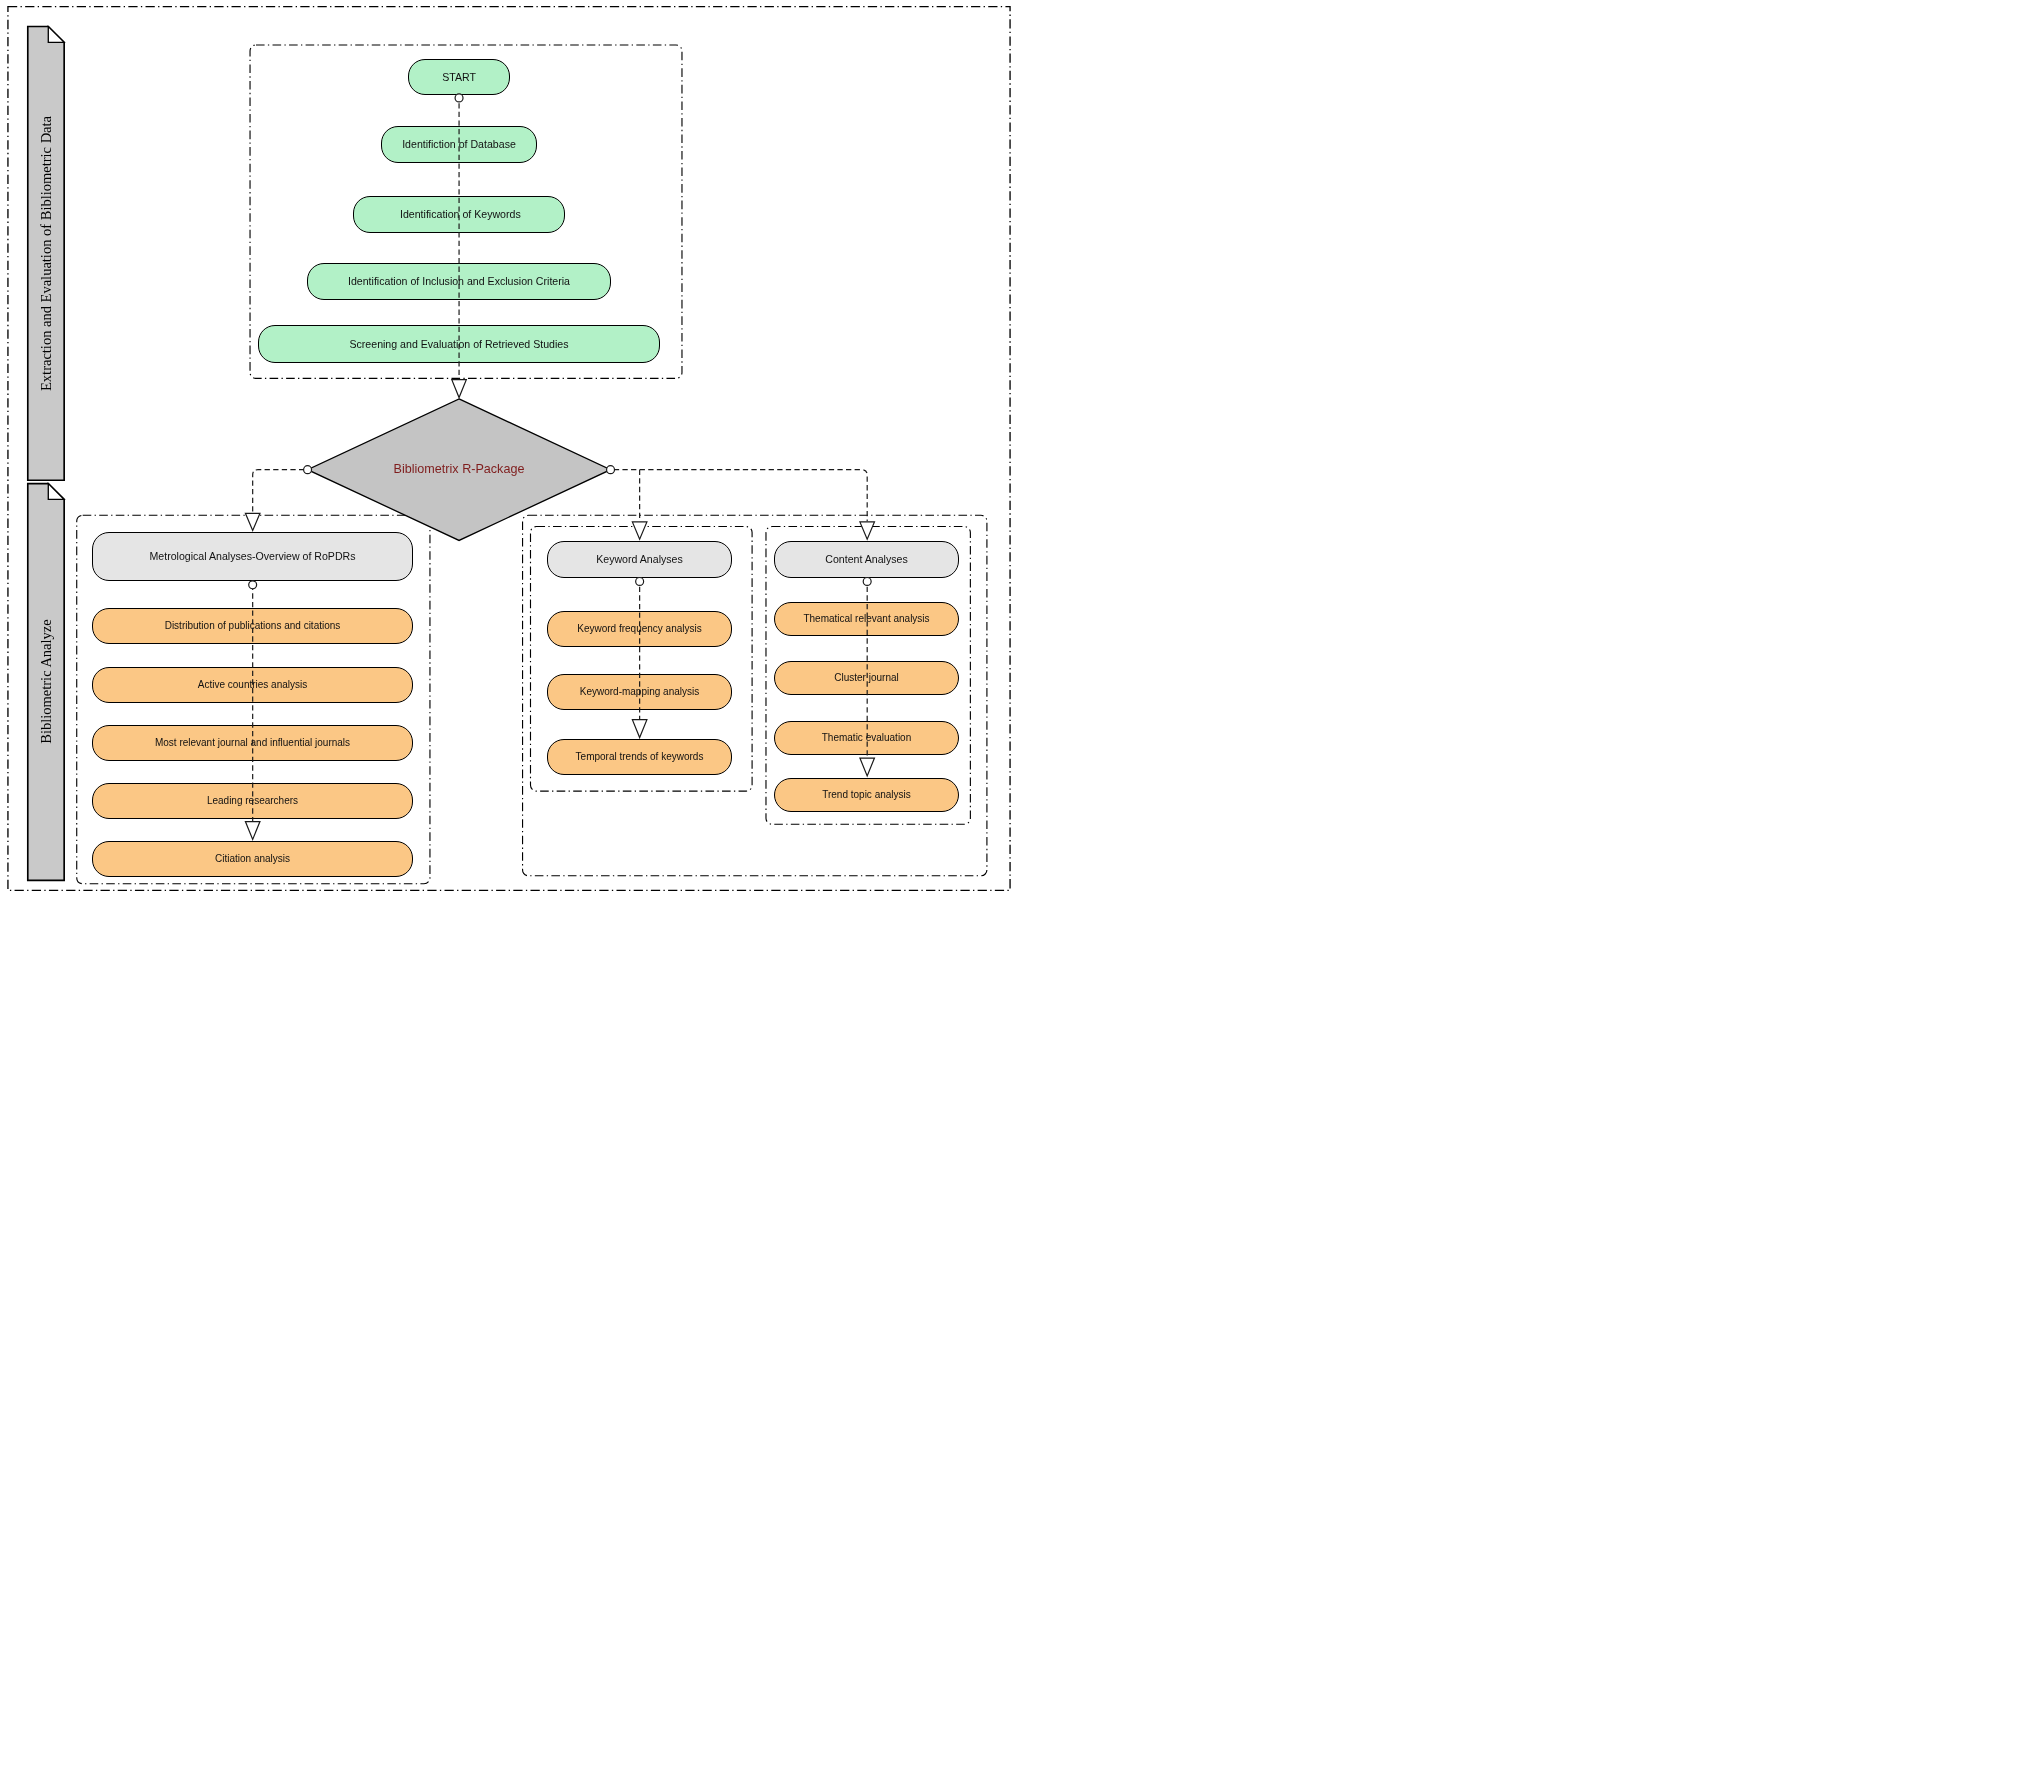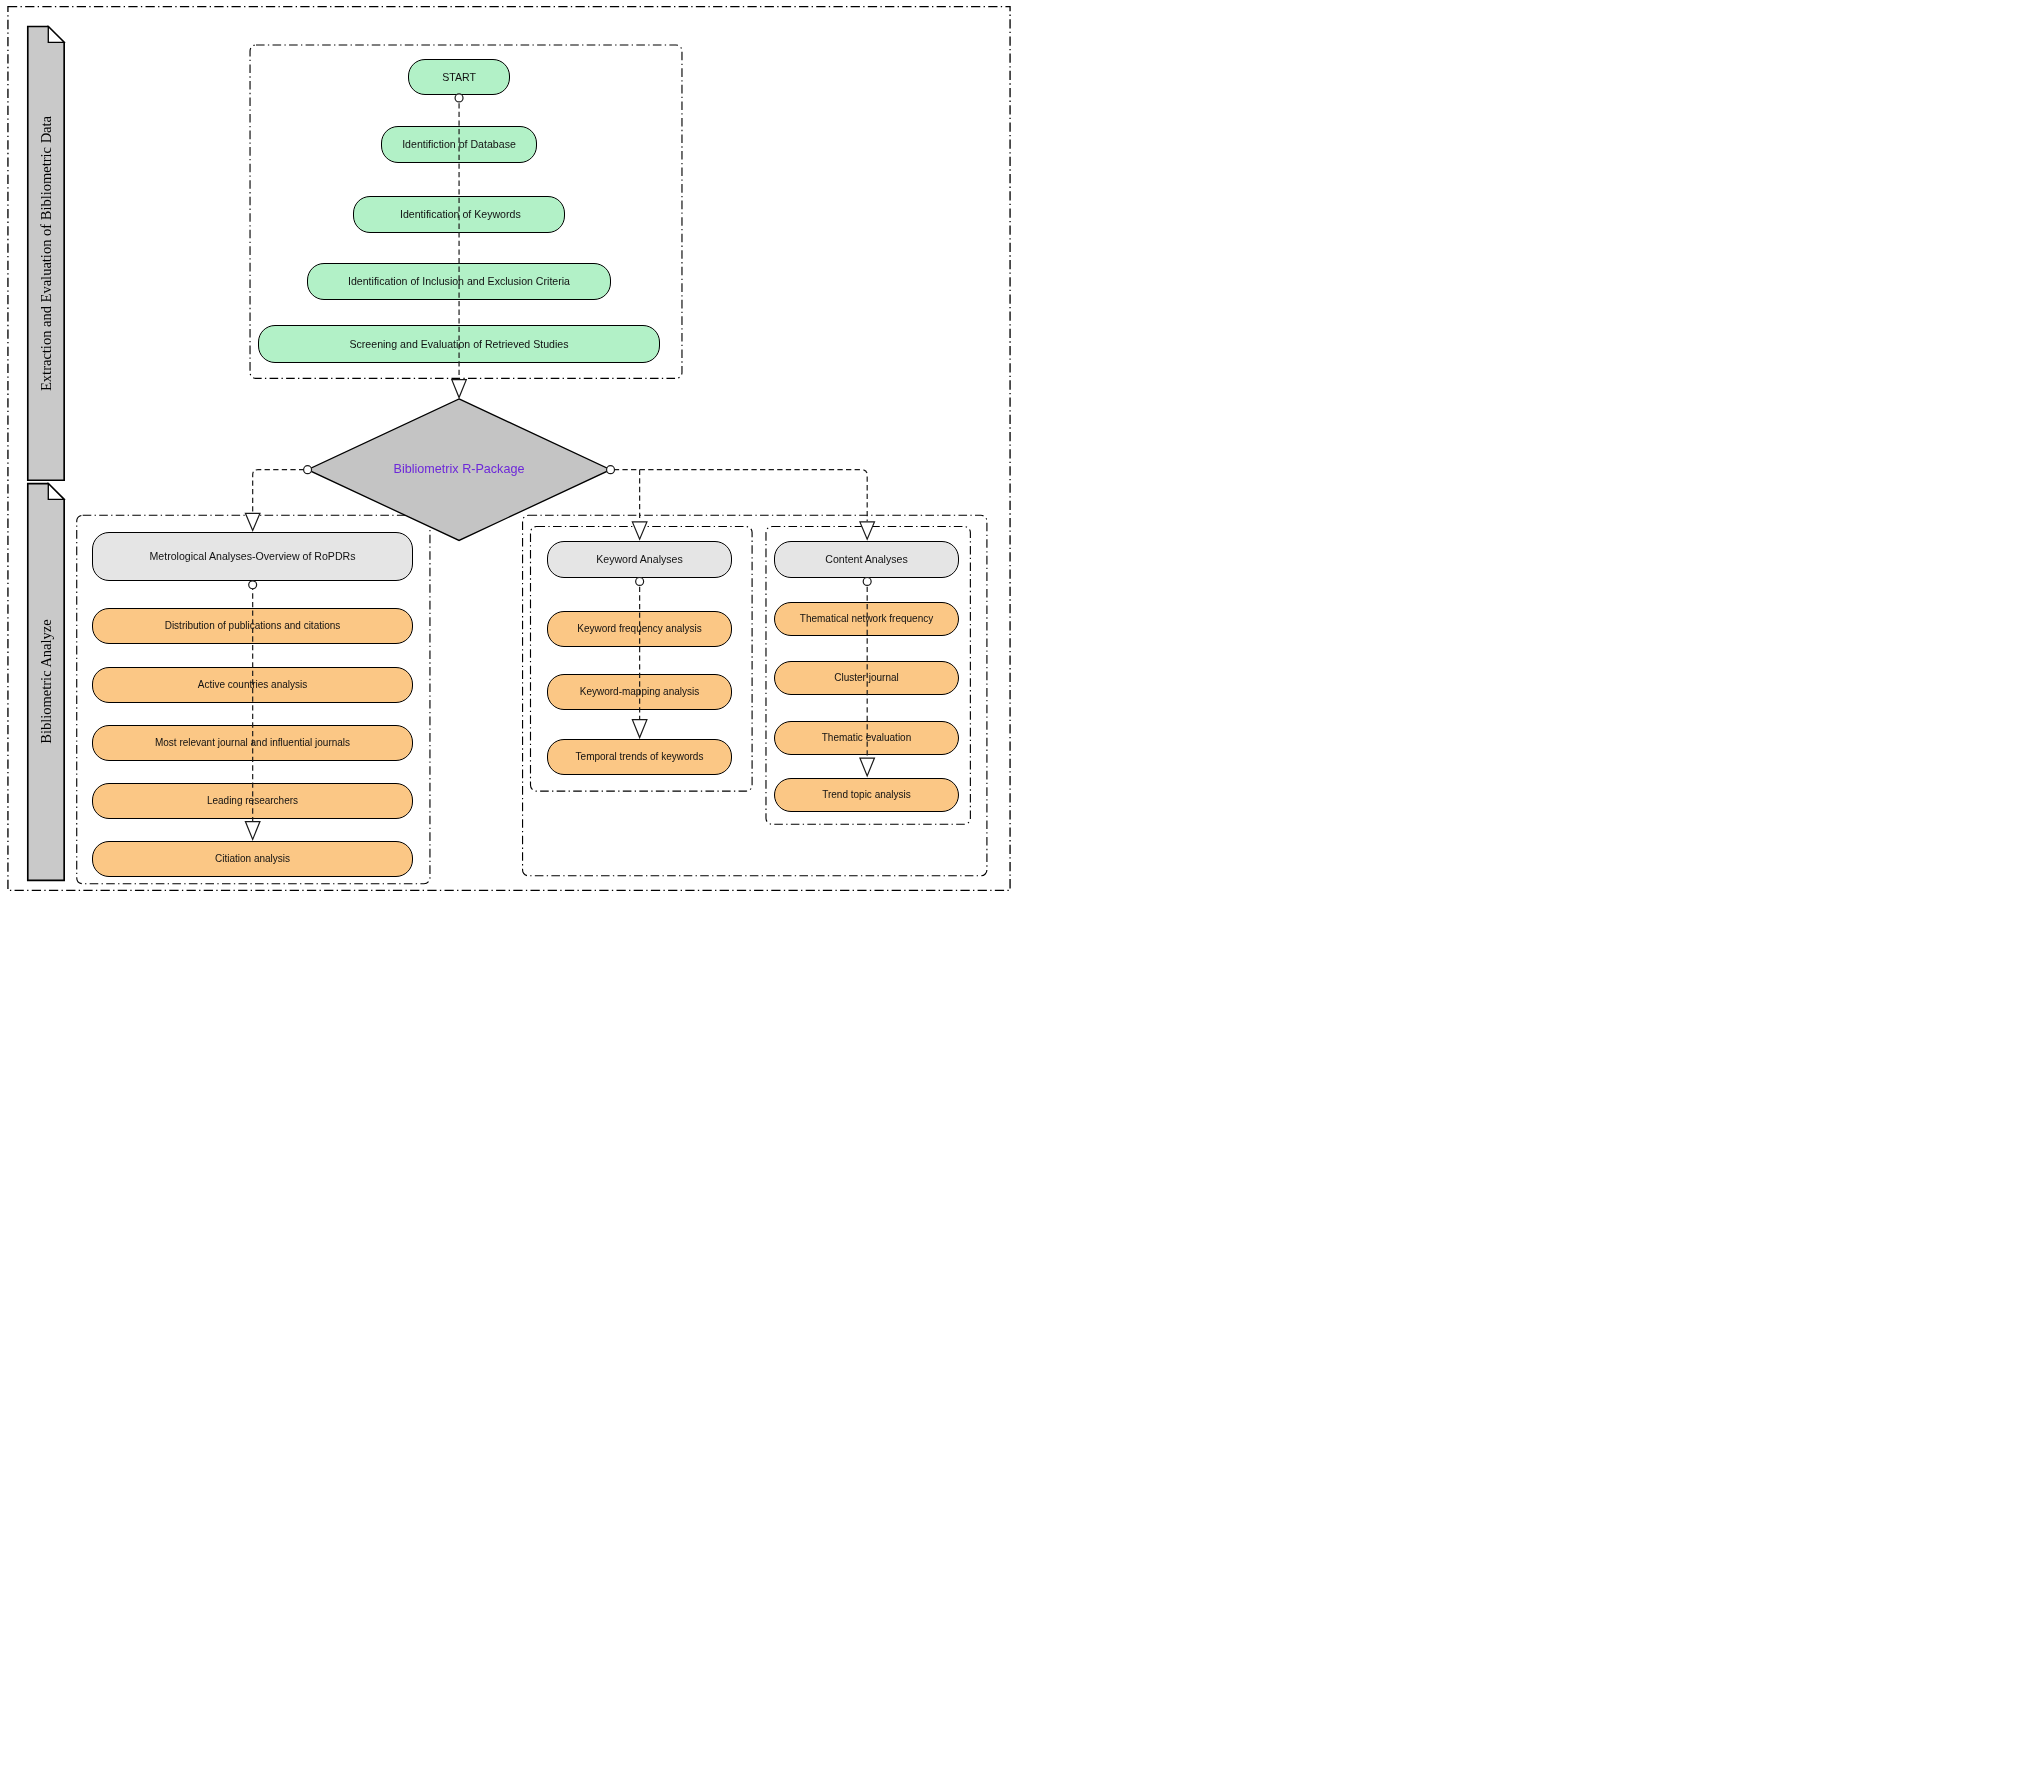--- a/index.html
+++ b/index.html
@@ -13,7 +13,7 @@
   .yellow{background:#e5e5e5;}
   .orange{background:#fbc785;}
   .colitem{font-size:10px;}
-  .diamond-label{position:absolute;width:212px;text-align:center;font-size:12.6px;color:#6d28d9;}
+  .diamond-label{position:absolute;width:212px;text-align:center;font-size:12.6px;color:#7f1d1d;}
   .sidebar-label{position:absolute;display:flex;align-items:center;justify-content:center;}
   .sidebar-label span{white-space:nowrap;transform:rotate(-90deg);
         font-family:"Liberation Serif", serif;font-size:14.5px;color:#000;}

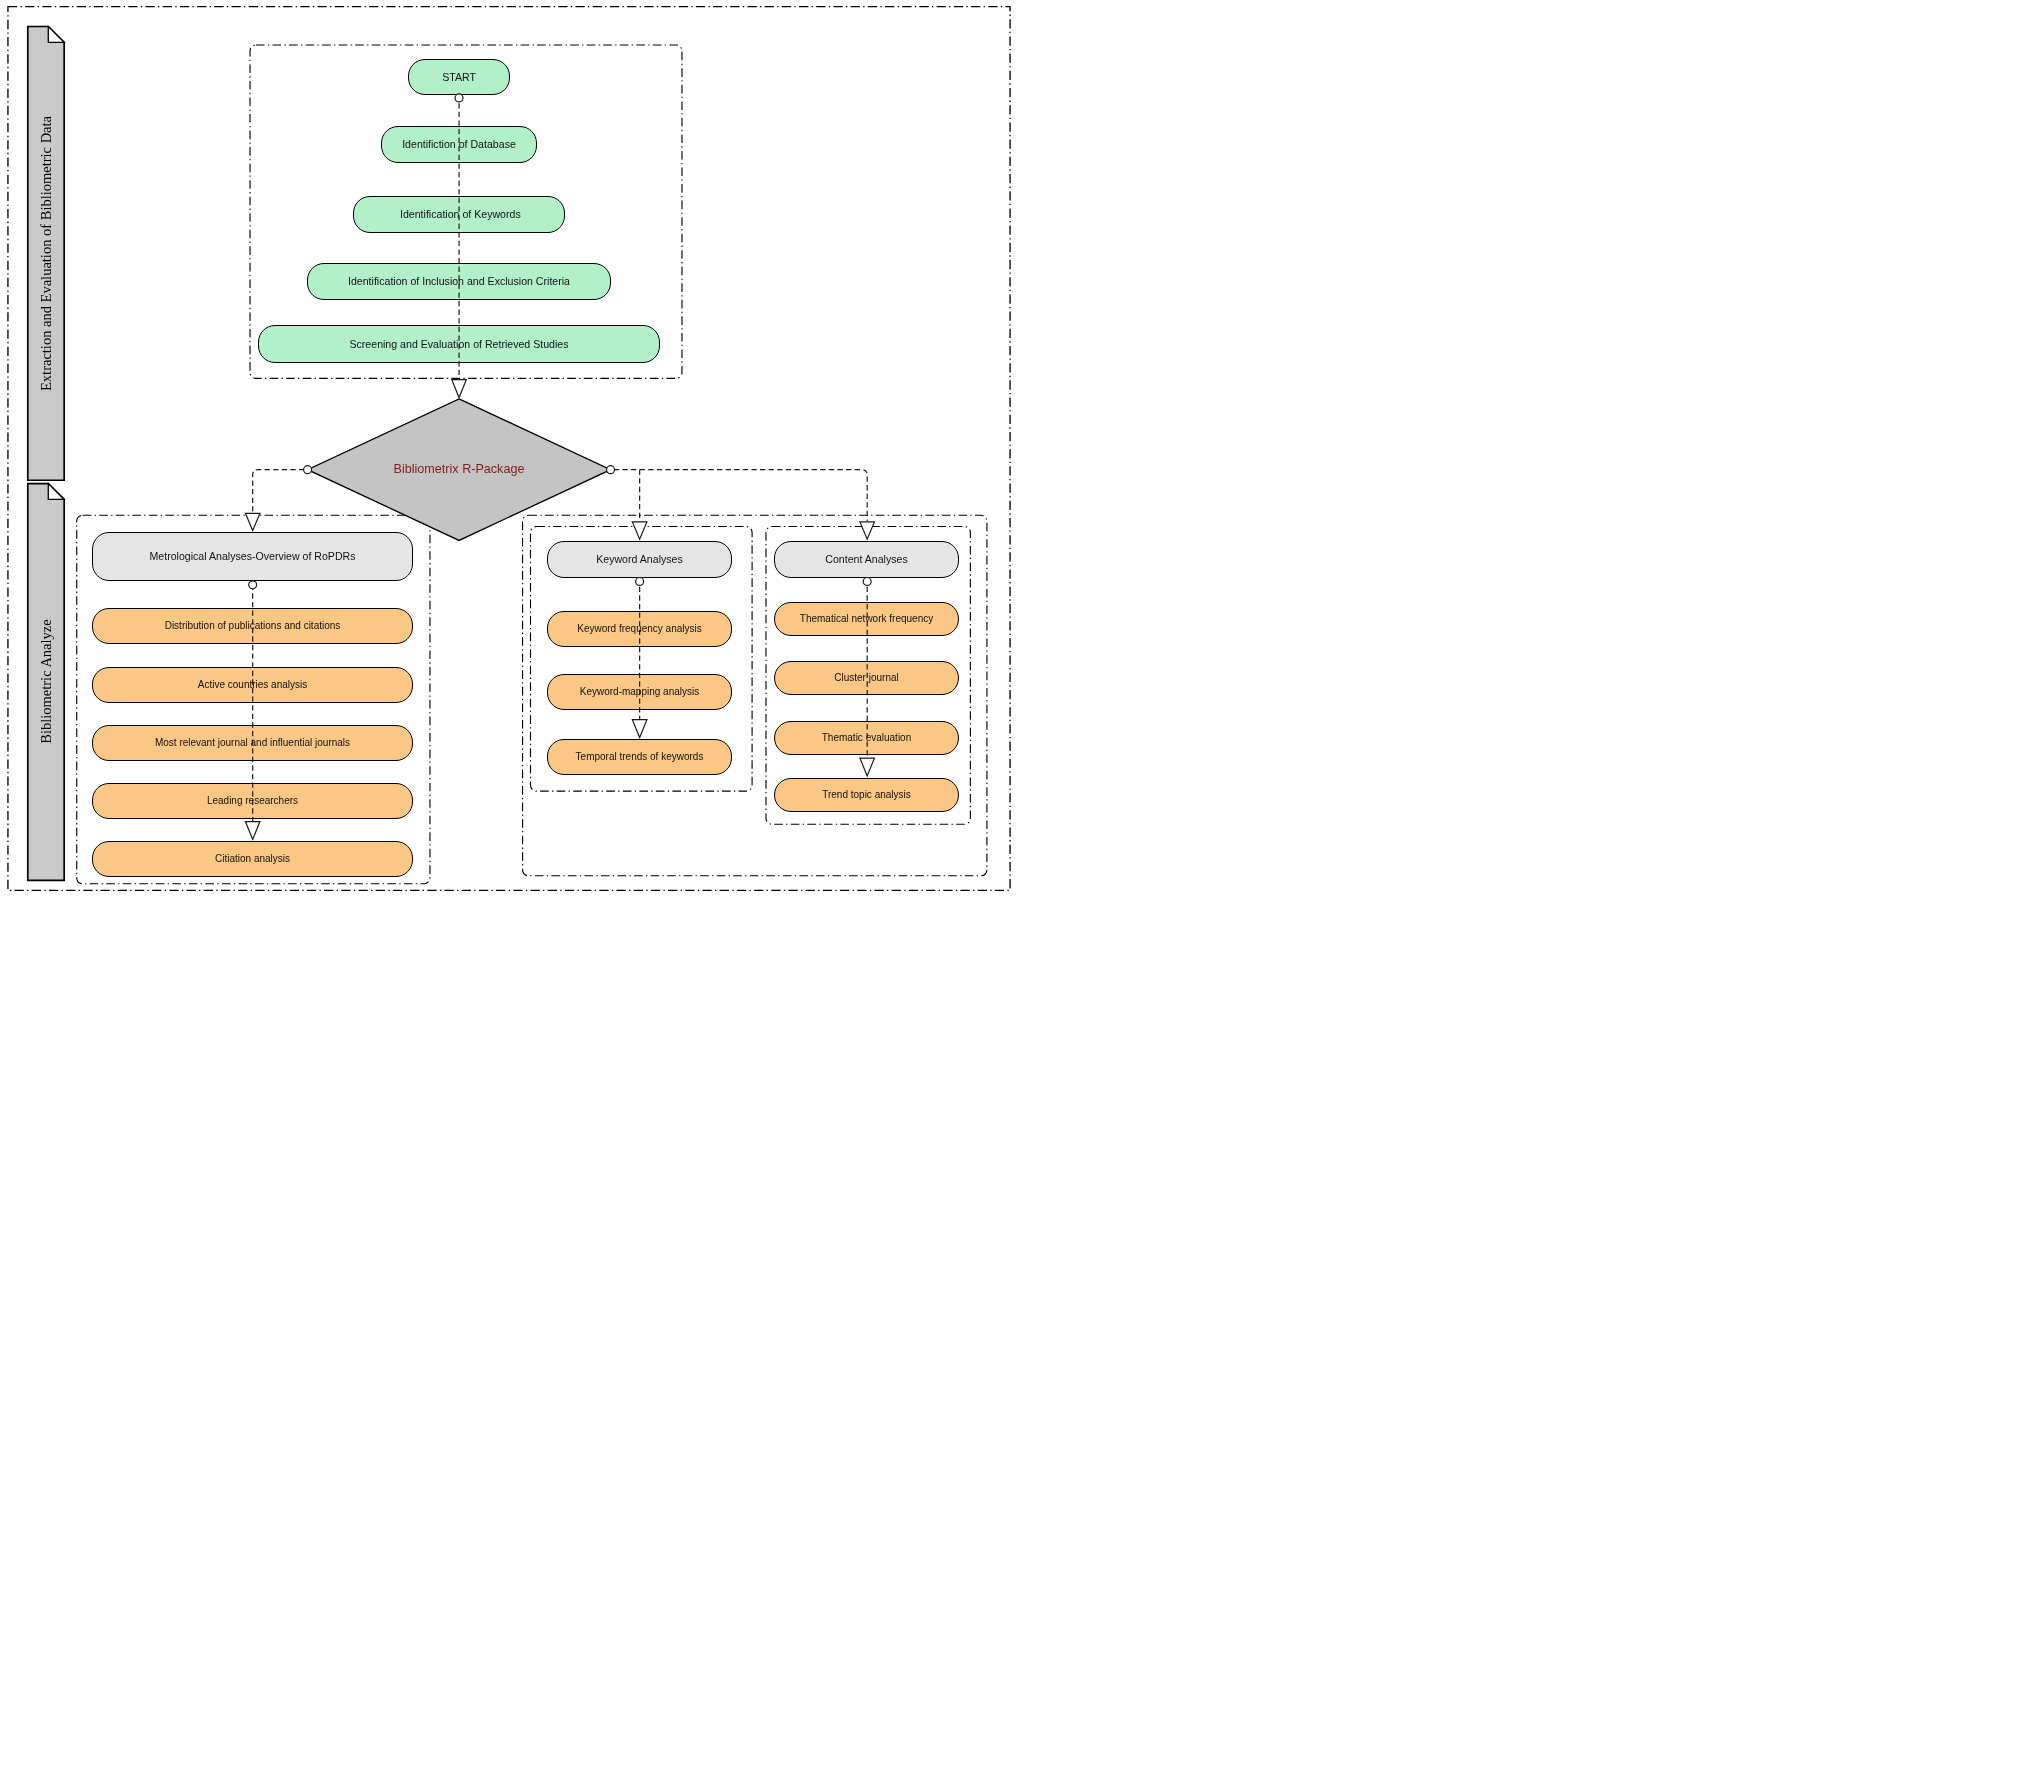--- a/index.html
+++ b/index.html
@@ -74,7 +74,7 @@
   <div class="node orange colitem" style="left:547px;top:739px;width:185px;height:36px;">Temporal trends of keywords</div>
 
   <div class="node yellow" style="left:774px;top:541px;width:185px;height:37px;">Content Analyses</div>
-  <div class="node orange colitem" style="left:774px;top:602px;width:185px;height:34px;">Thematical network frequency</div>
+  <div class="node orange colitem" style="left:774px;top:602px;width:185px;height:34px;">Thematical relevant analysis</div>
   <div class="node orange colitem" style="left:774px;top:661px;width:185px;height:34px;">Cluster journal</div>
   <div class="node orange colitem" style="left:774px;top:721px;width:185px;height:34px;">Thematic evaluation</div>
   <div class="node orange colitem" style="left:774px;top:778px;width:185px;height:34px;">Trend topic analysis</div>

